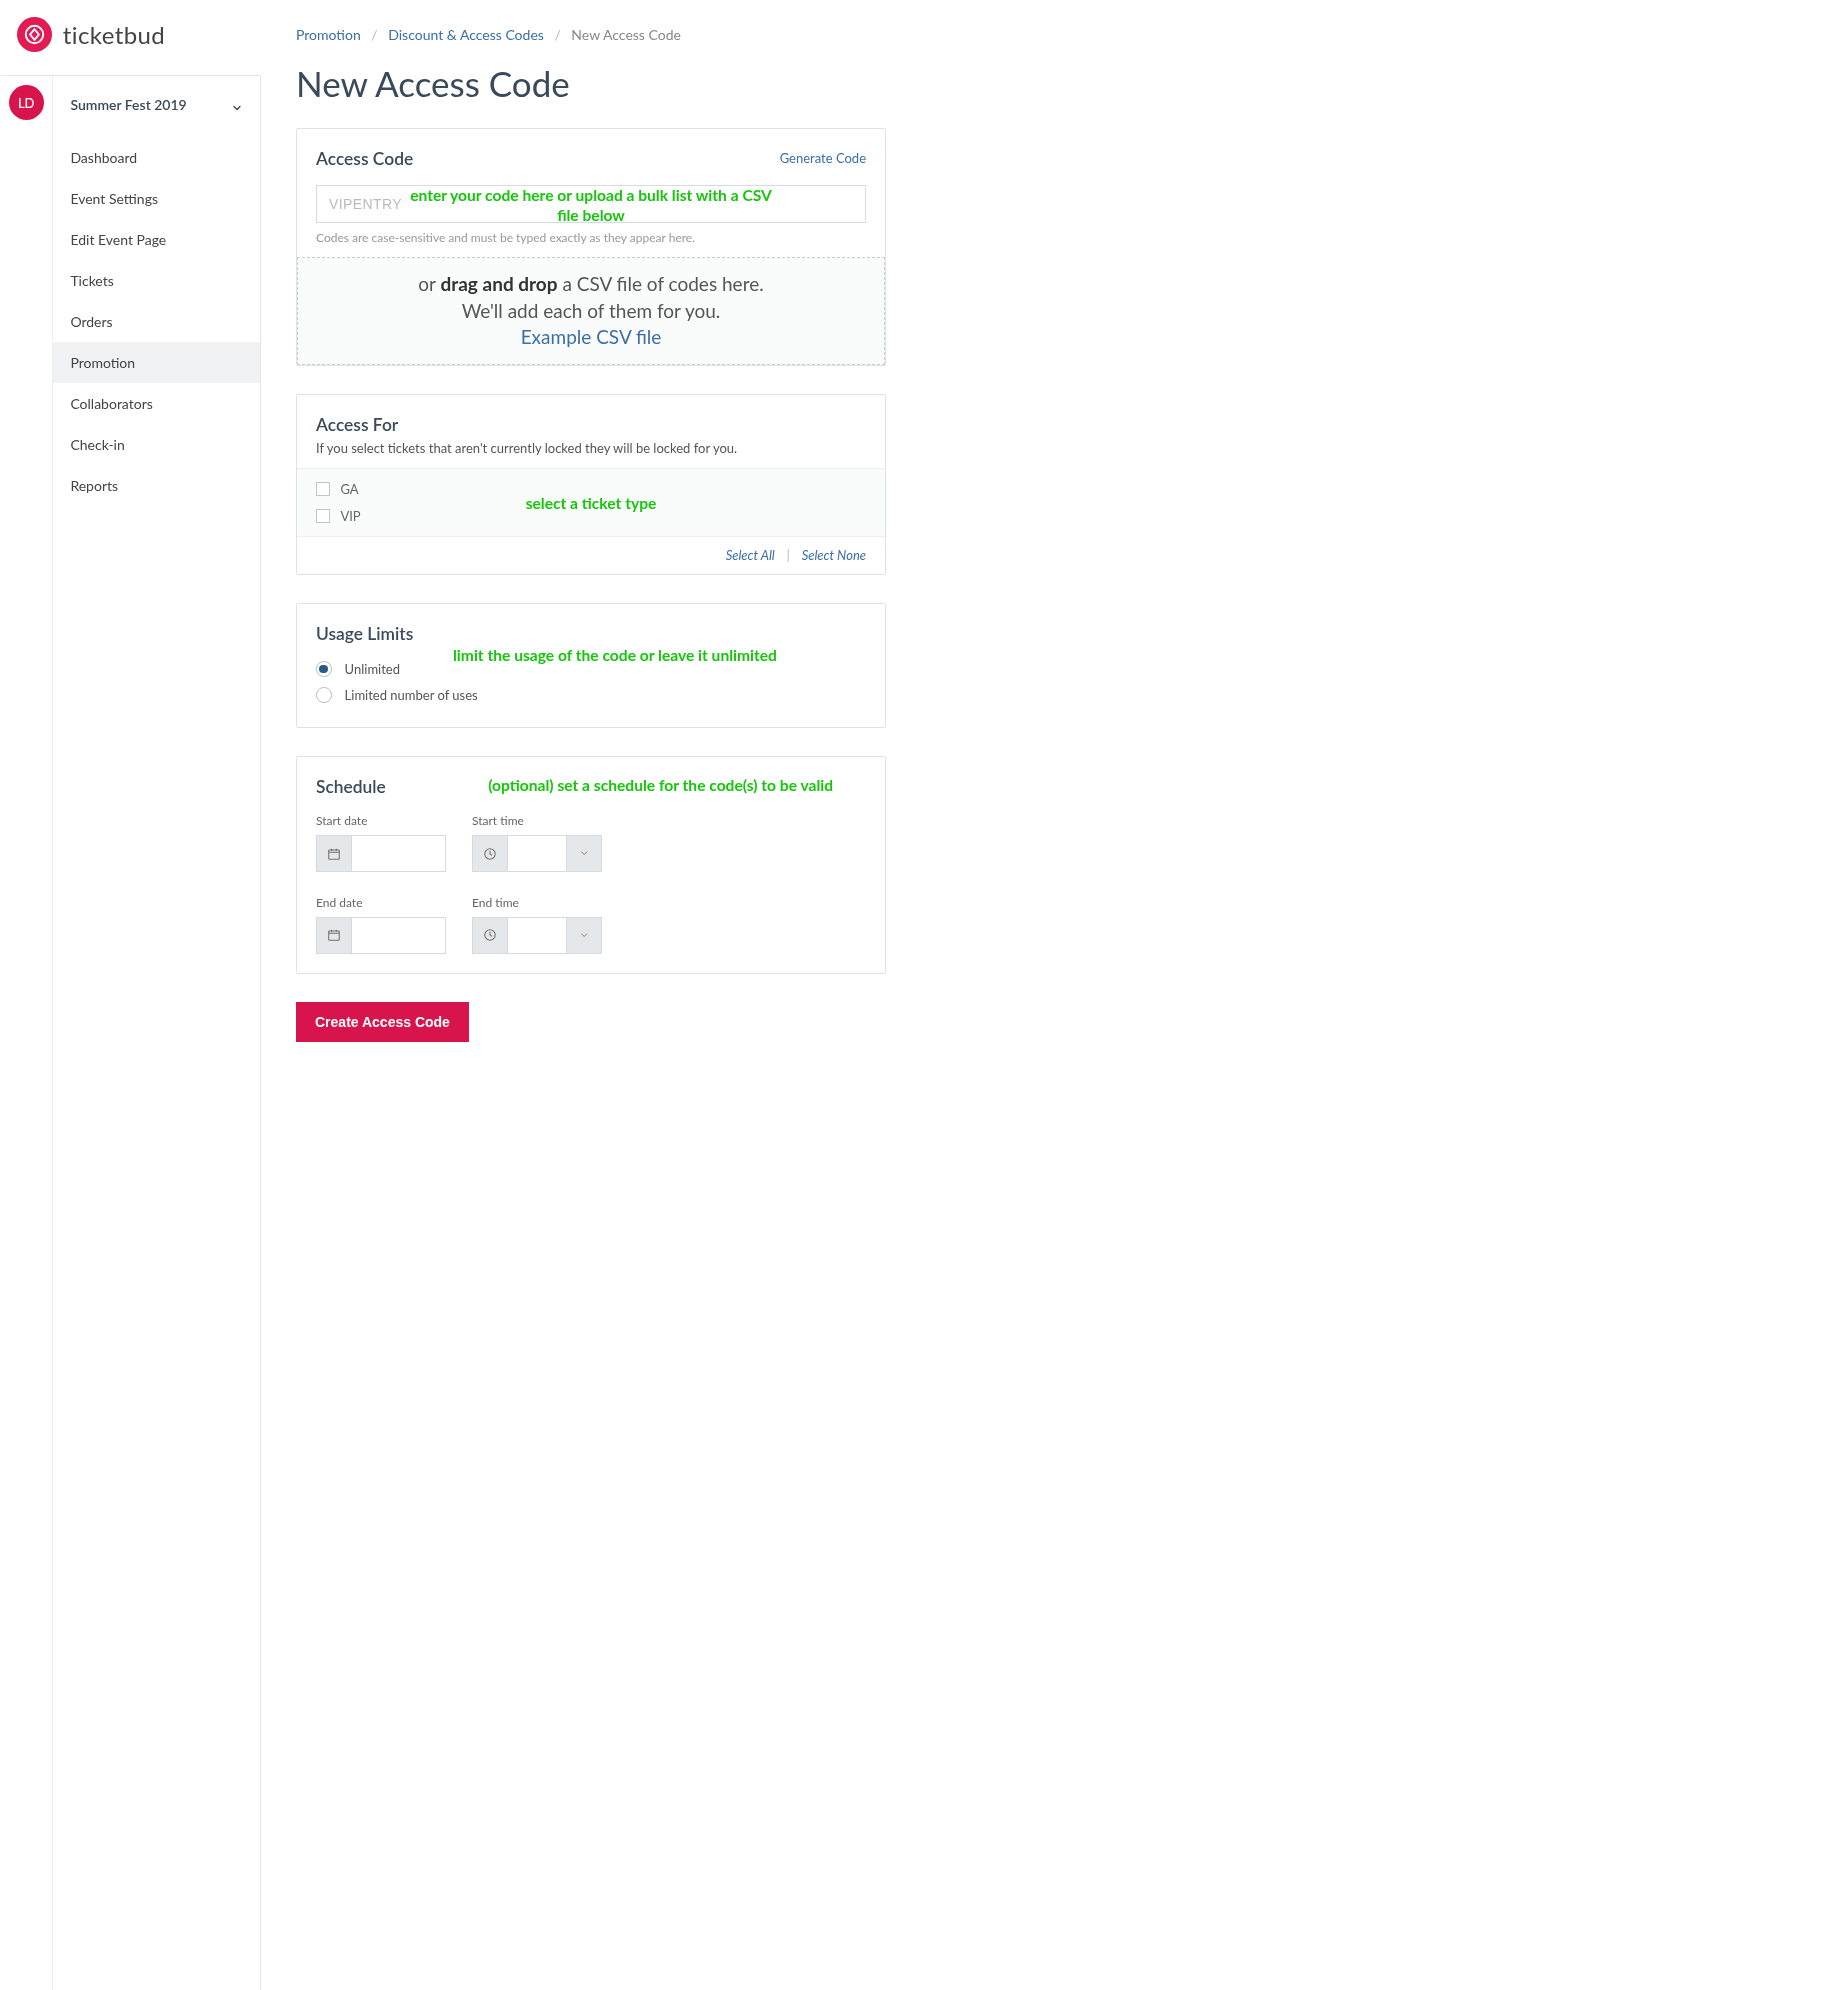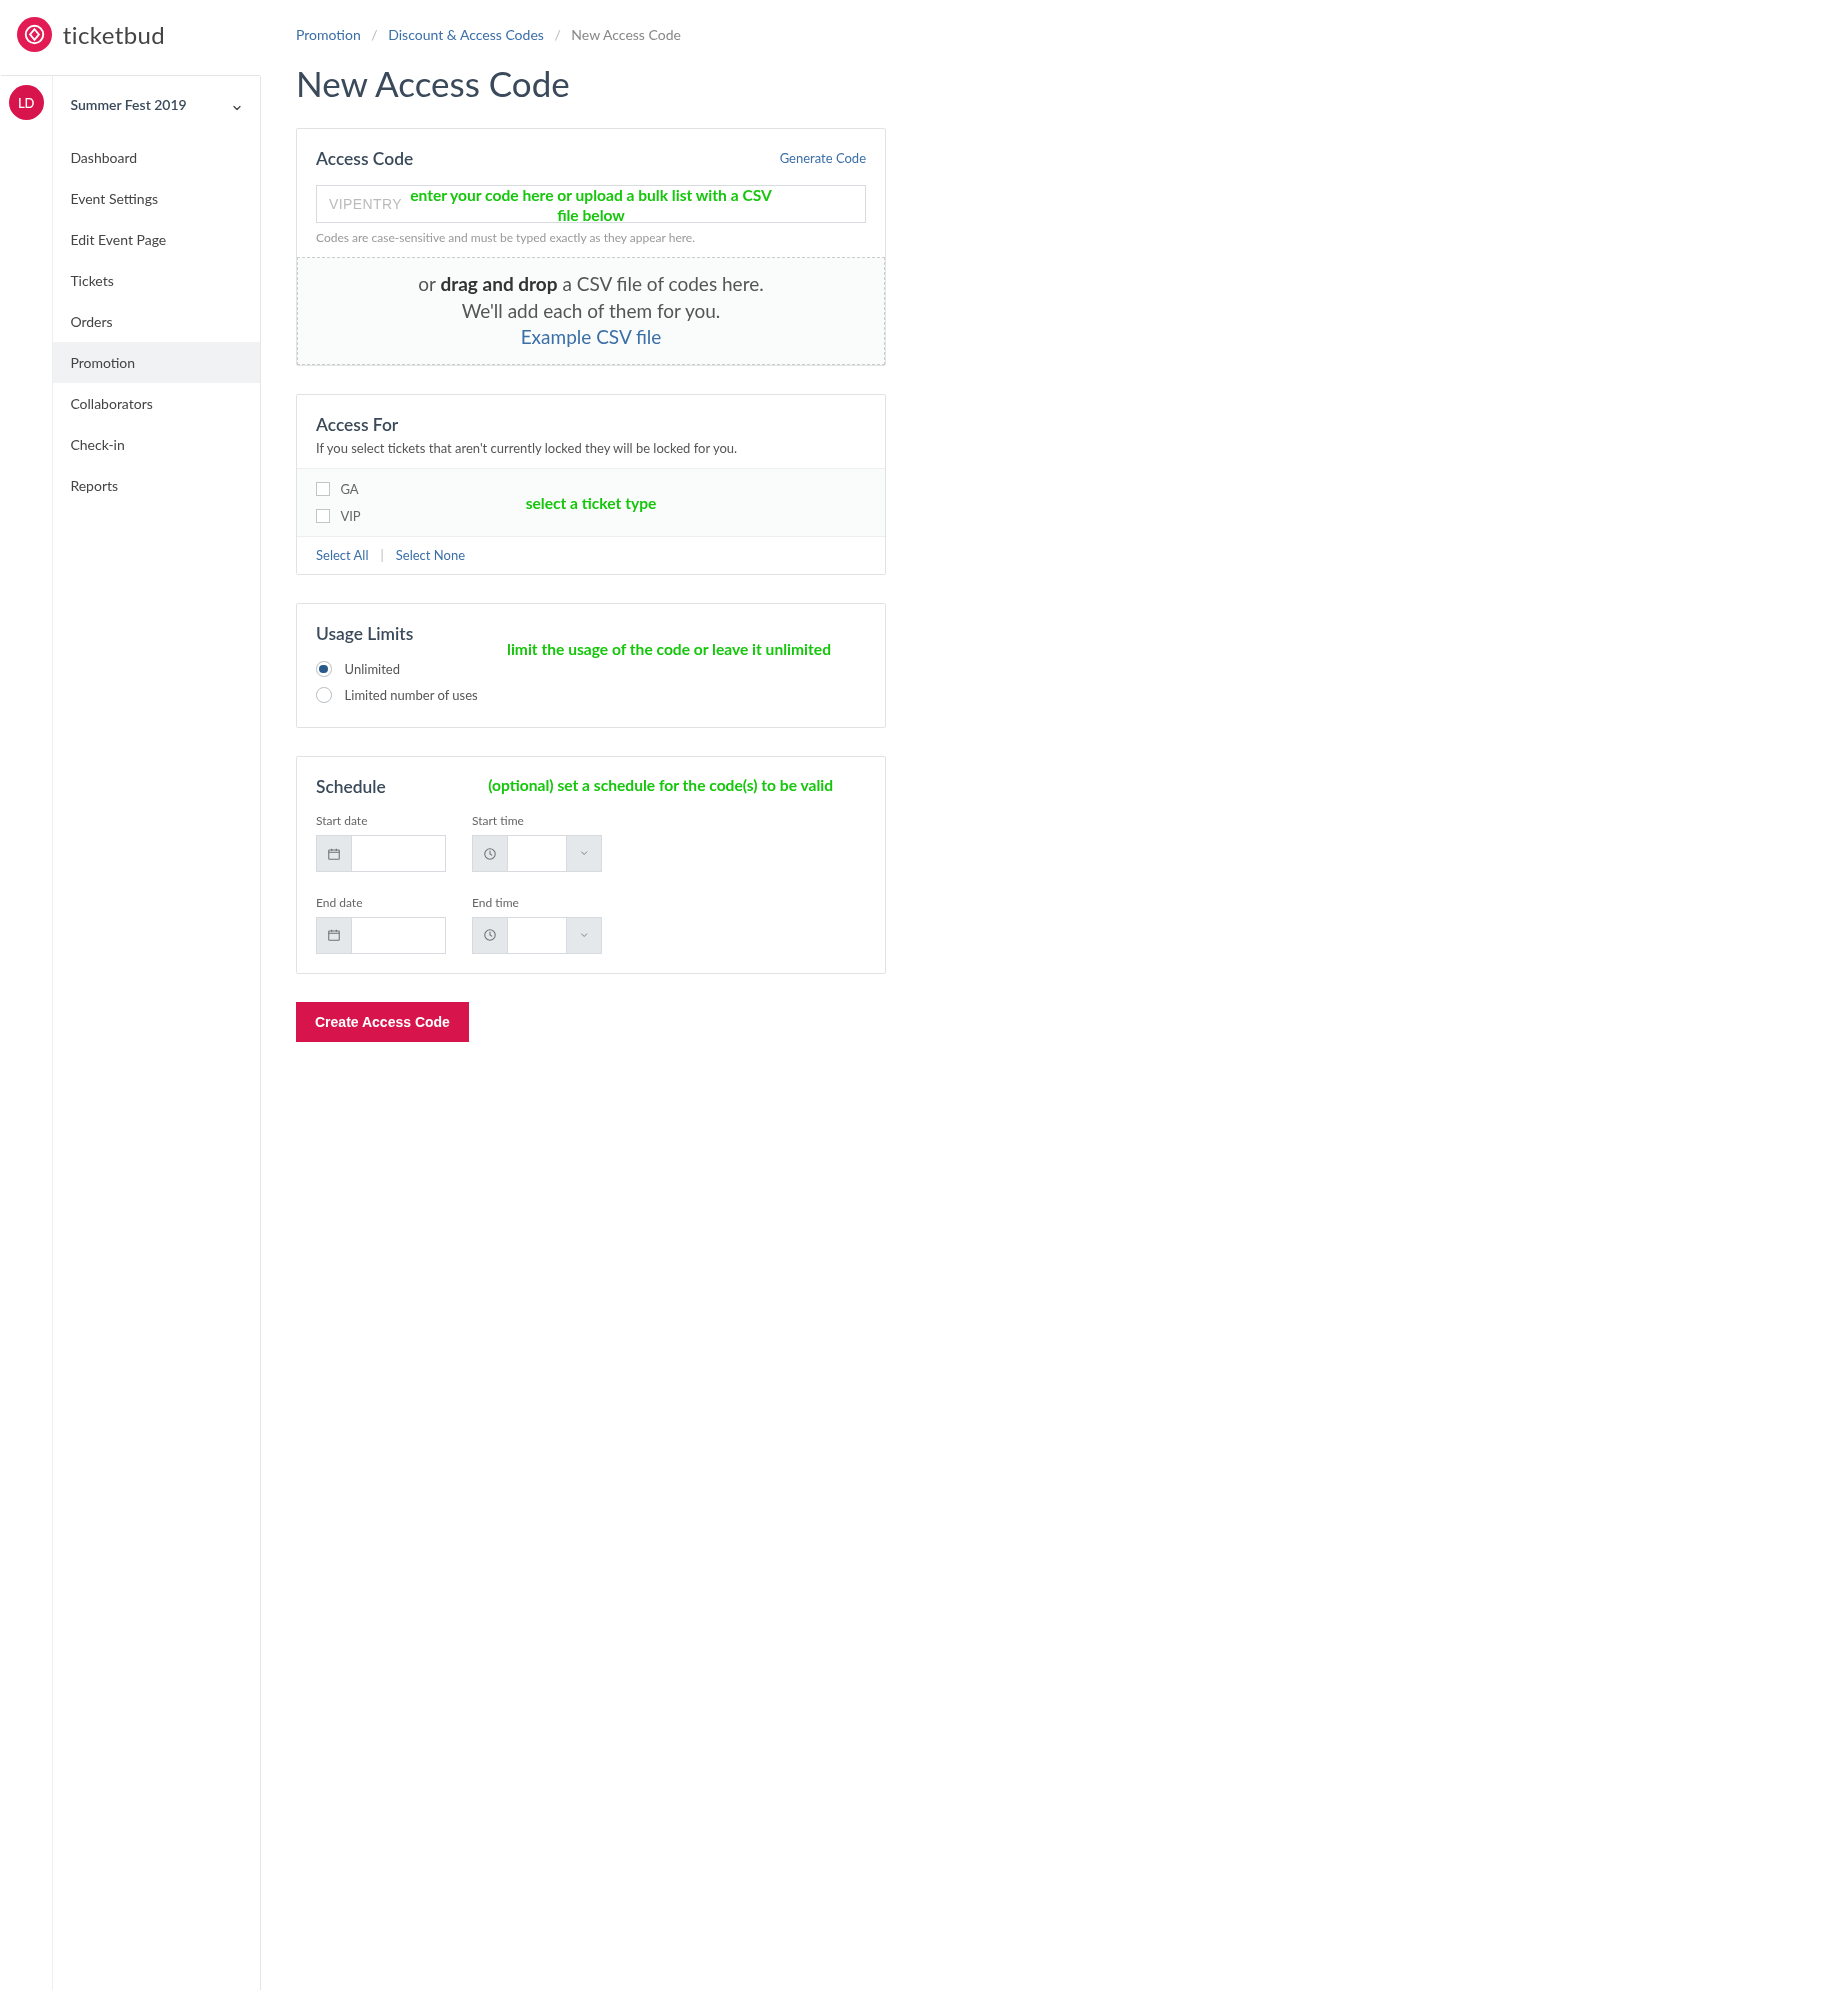--- a/index.html
+++ b/index.html
@@ -206,8 +206,10 @@
     }
     .tkt-label { color: #666; font-size: 13px; }
     .select-row {
+      text-align: right;
       padding: 10.4px 19px;
       font-size: 13px;
+      font-style: italic;
     }
     .select-row .link { color: #3b6fa8; cursor: pointer; }
     .select-row .div { color: #bbb; margin: 0 8.7px; }

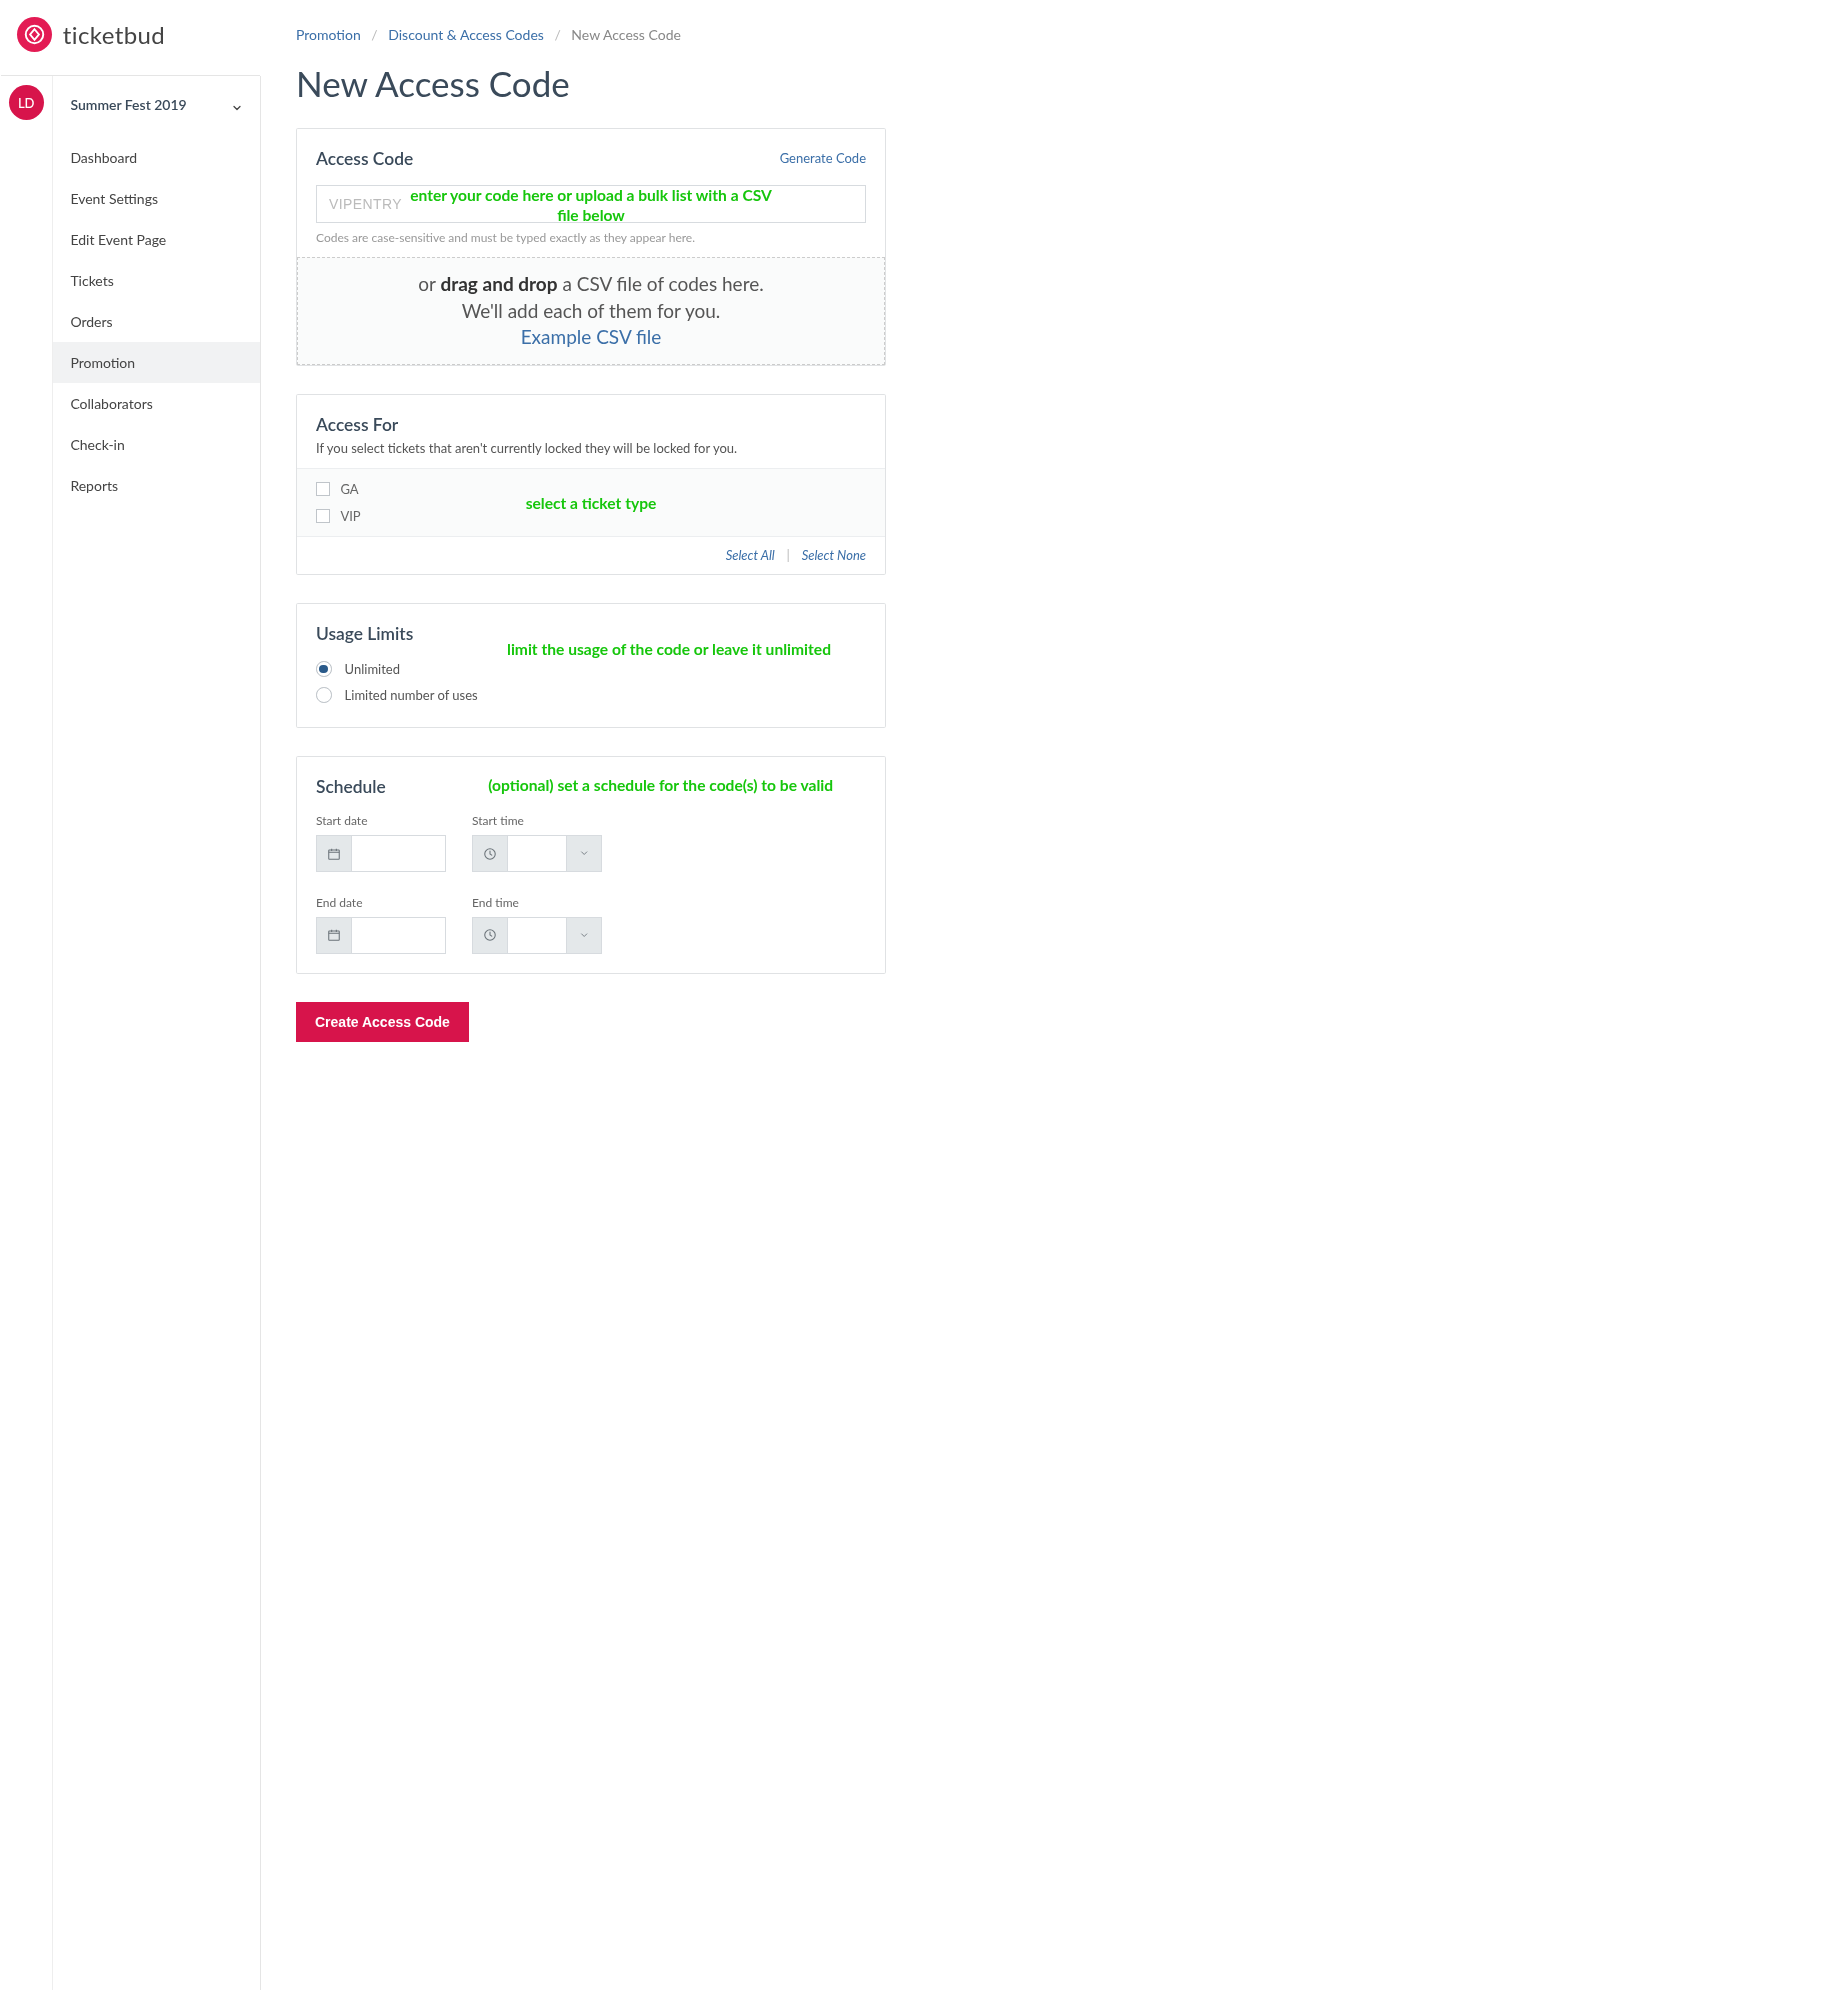--- a/index.html
+++ b/index.html
@@ -234,7 +234,7 @@
       border-radius: 50%;
     }
     .radio-label { color: #555; font-size: 13px; }
-    .annot.a3 { left: 156px; right: 0; top: 35px; text-align: center; width: auto; }
+    .annot.a3 { left: 156px; right: 0; top: 41px; text-align: left; width: auto; }
 
     
     .sched-grid {

